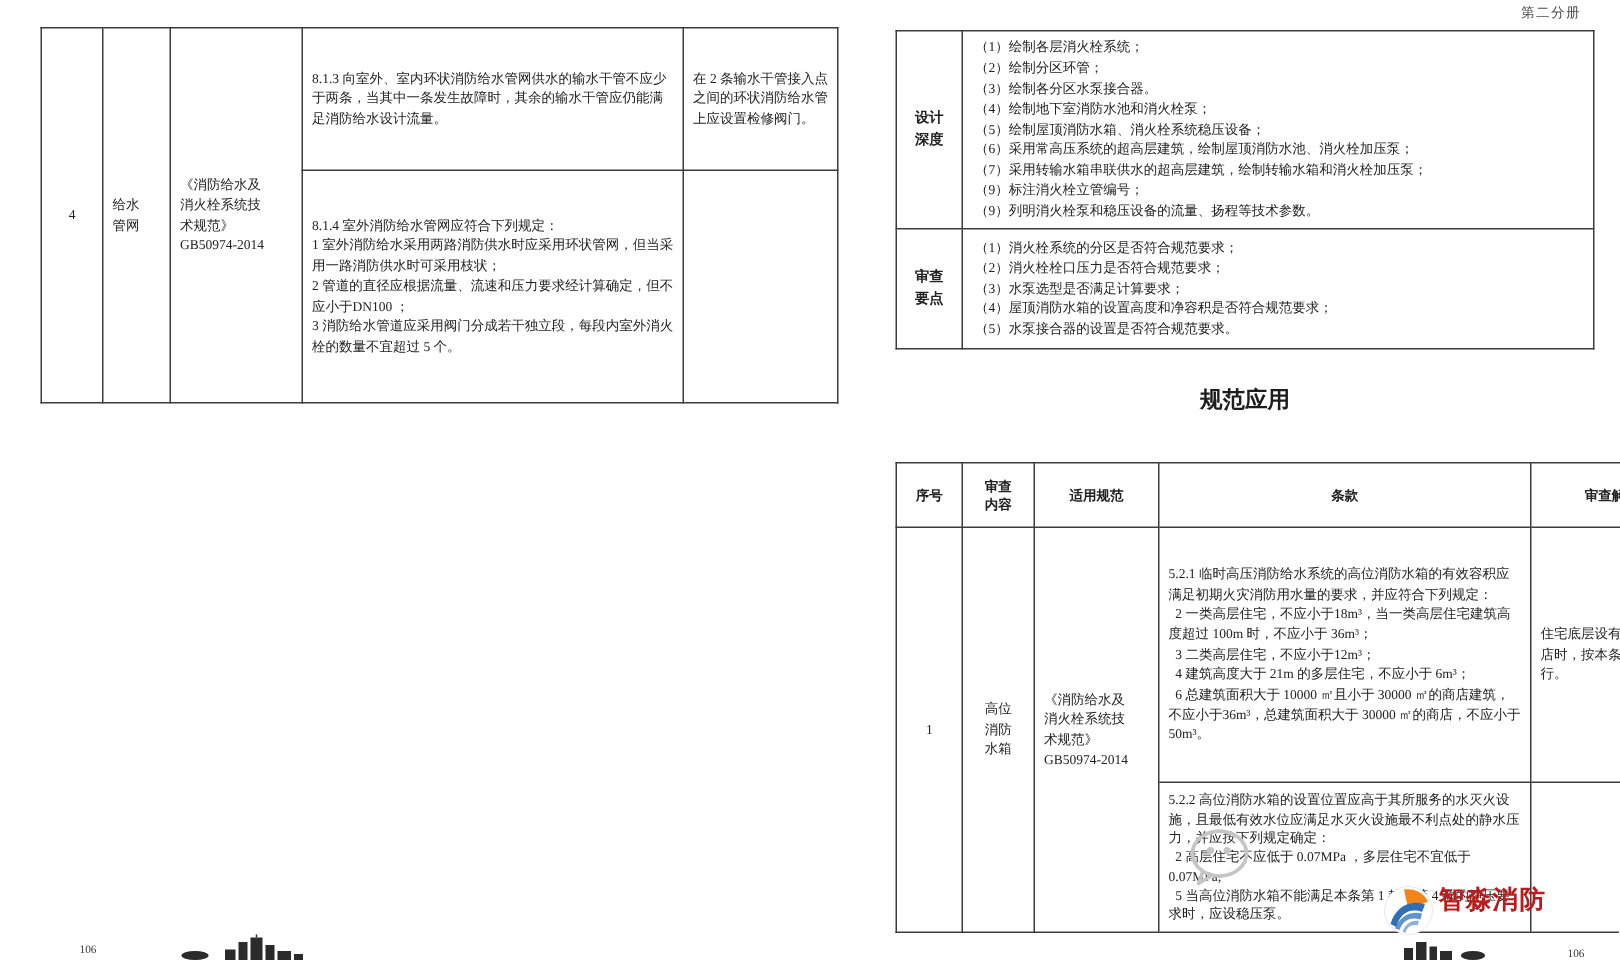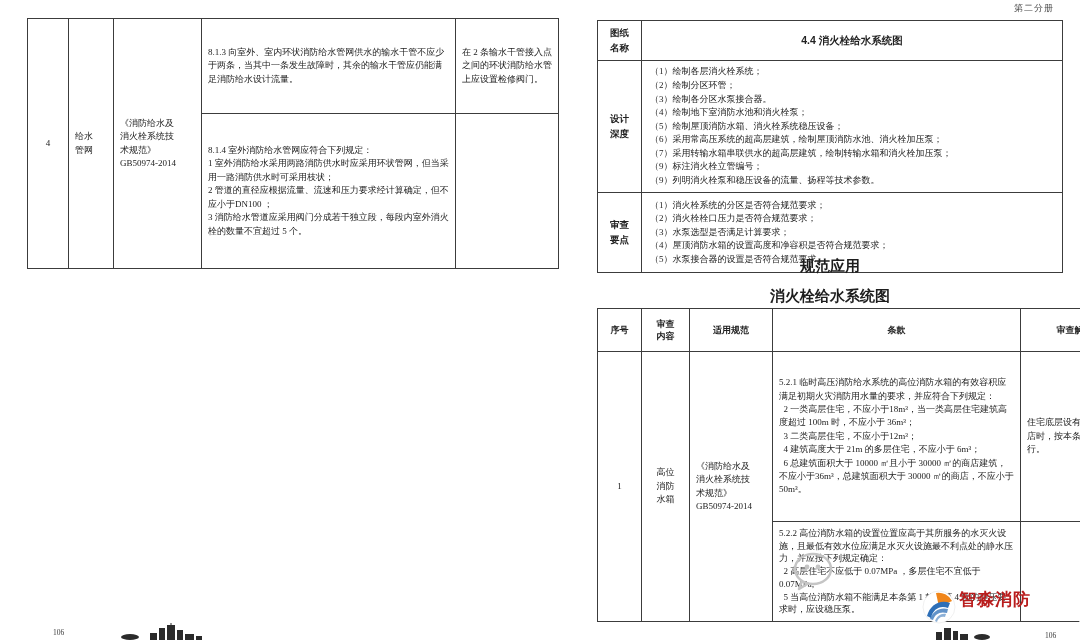--- a/index.html
+++ b/index.html
@@ -93,11 +93,6 @@
 
   <table class="rt-top">
     <tbody>
-        <tr>
-      <td class="lbl pre bold-sans">图纸
-名称</td>
-      <td class="ttl ctr bold-sans">4.4  消火栓给水系统图</td>
-    </tr>
     <tr>
       <td class="lbl pre bold-sans">设计
 深度</td>

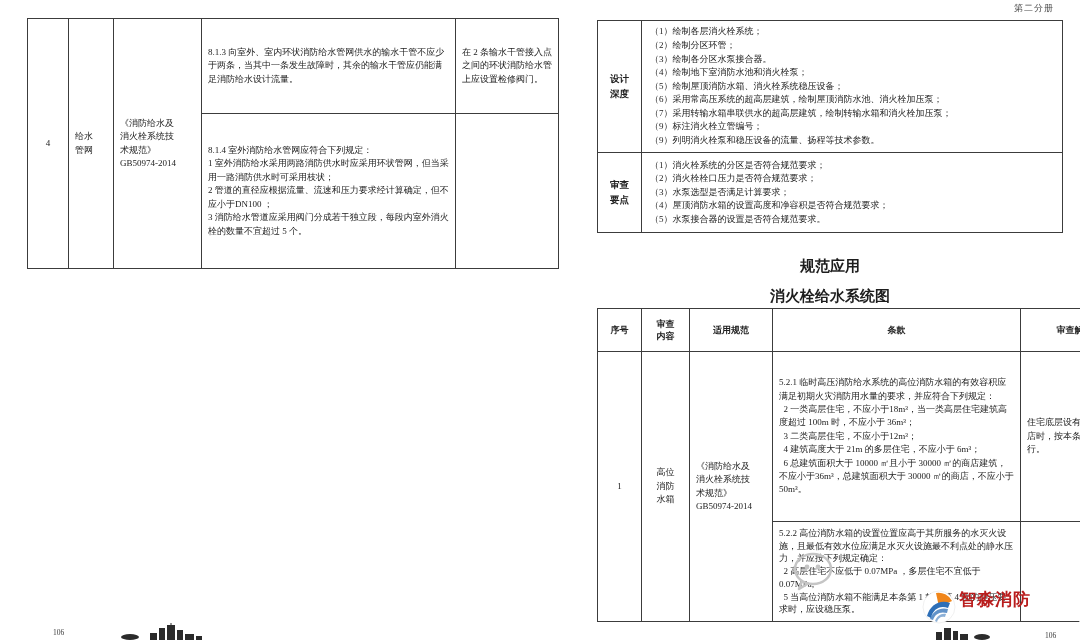--- a/index.html
+++ b/index.html
@@ -123,7 +123,6 @@
     </table>
 
   <div class="h1">规范应用</div>
-  <div class="h2">消火栓给水系统图</div>
 
   <table class="rt-bot">
     <tbody>

